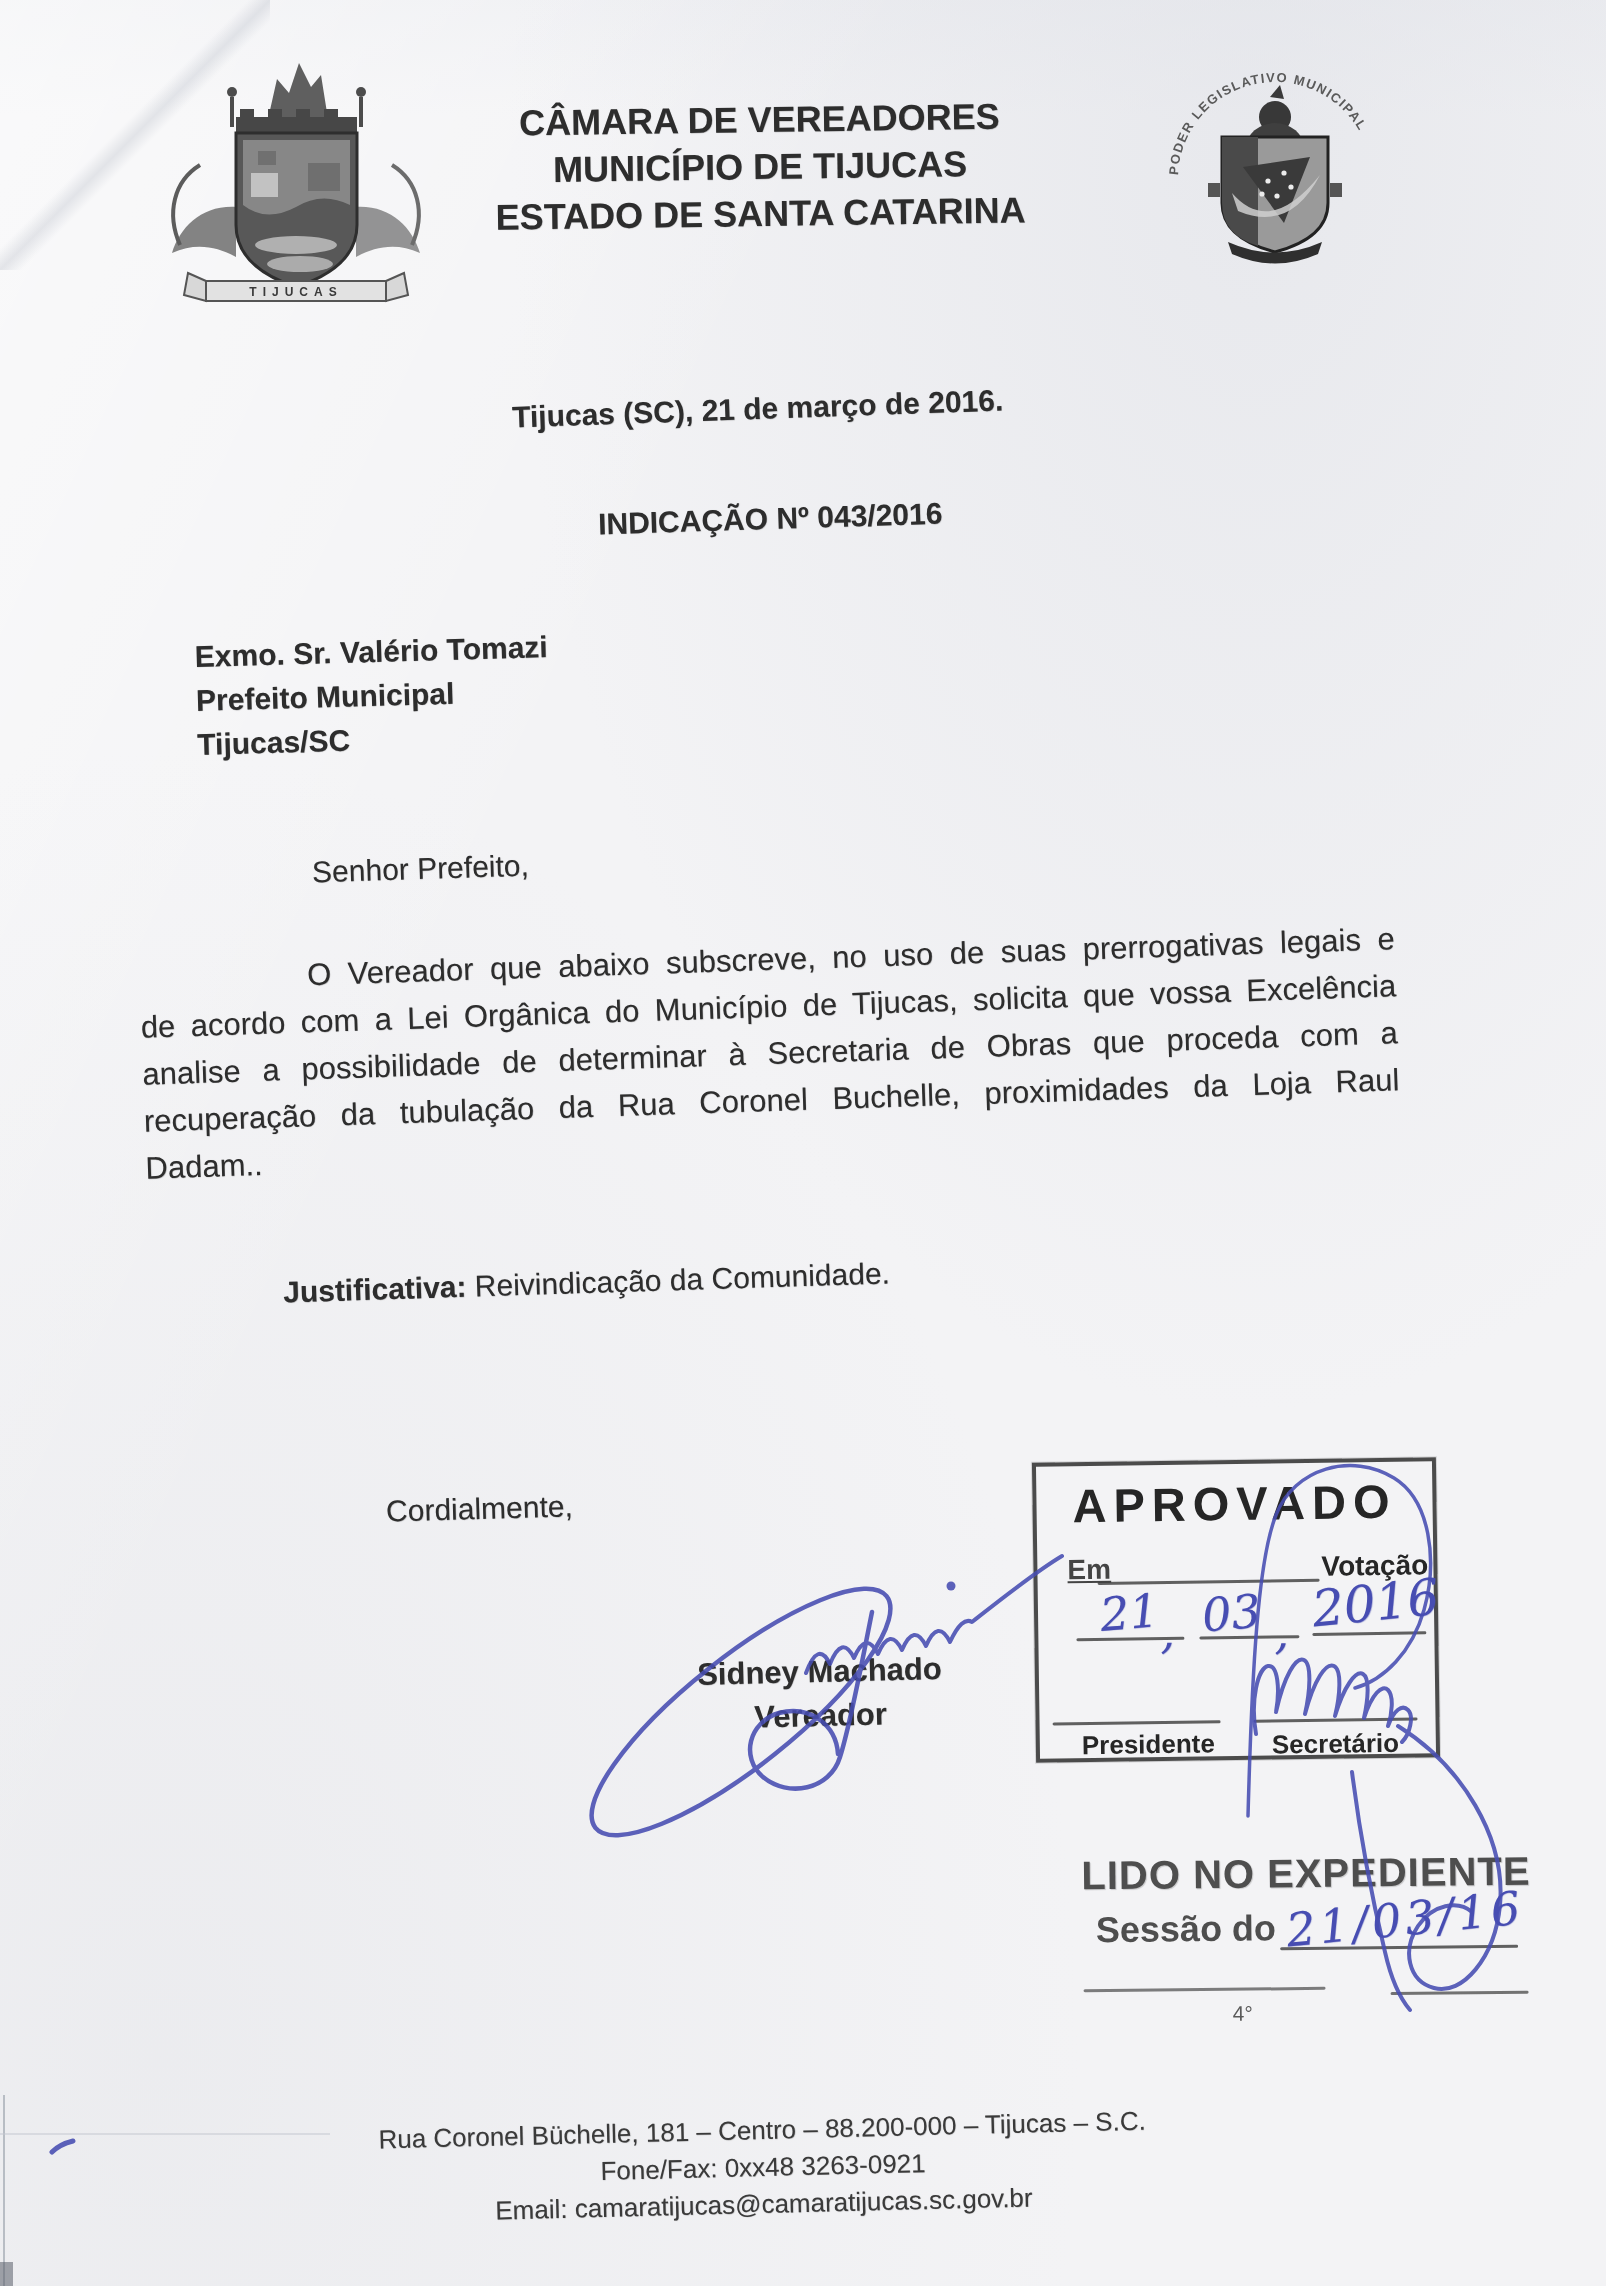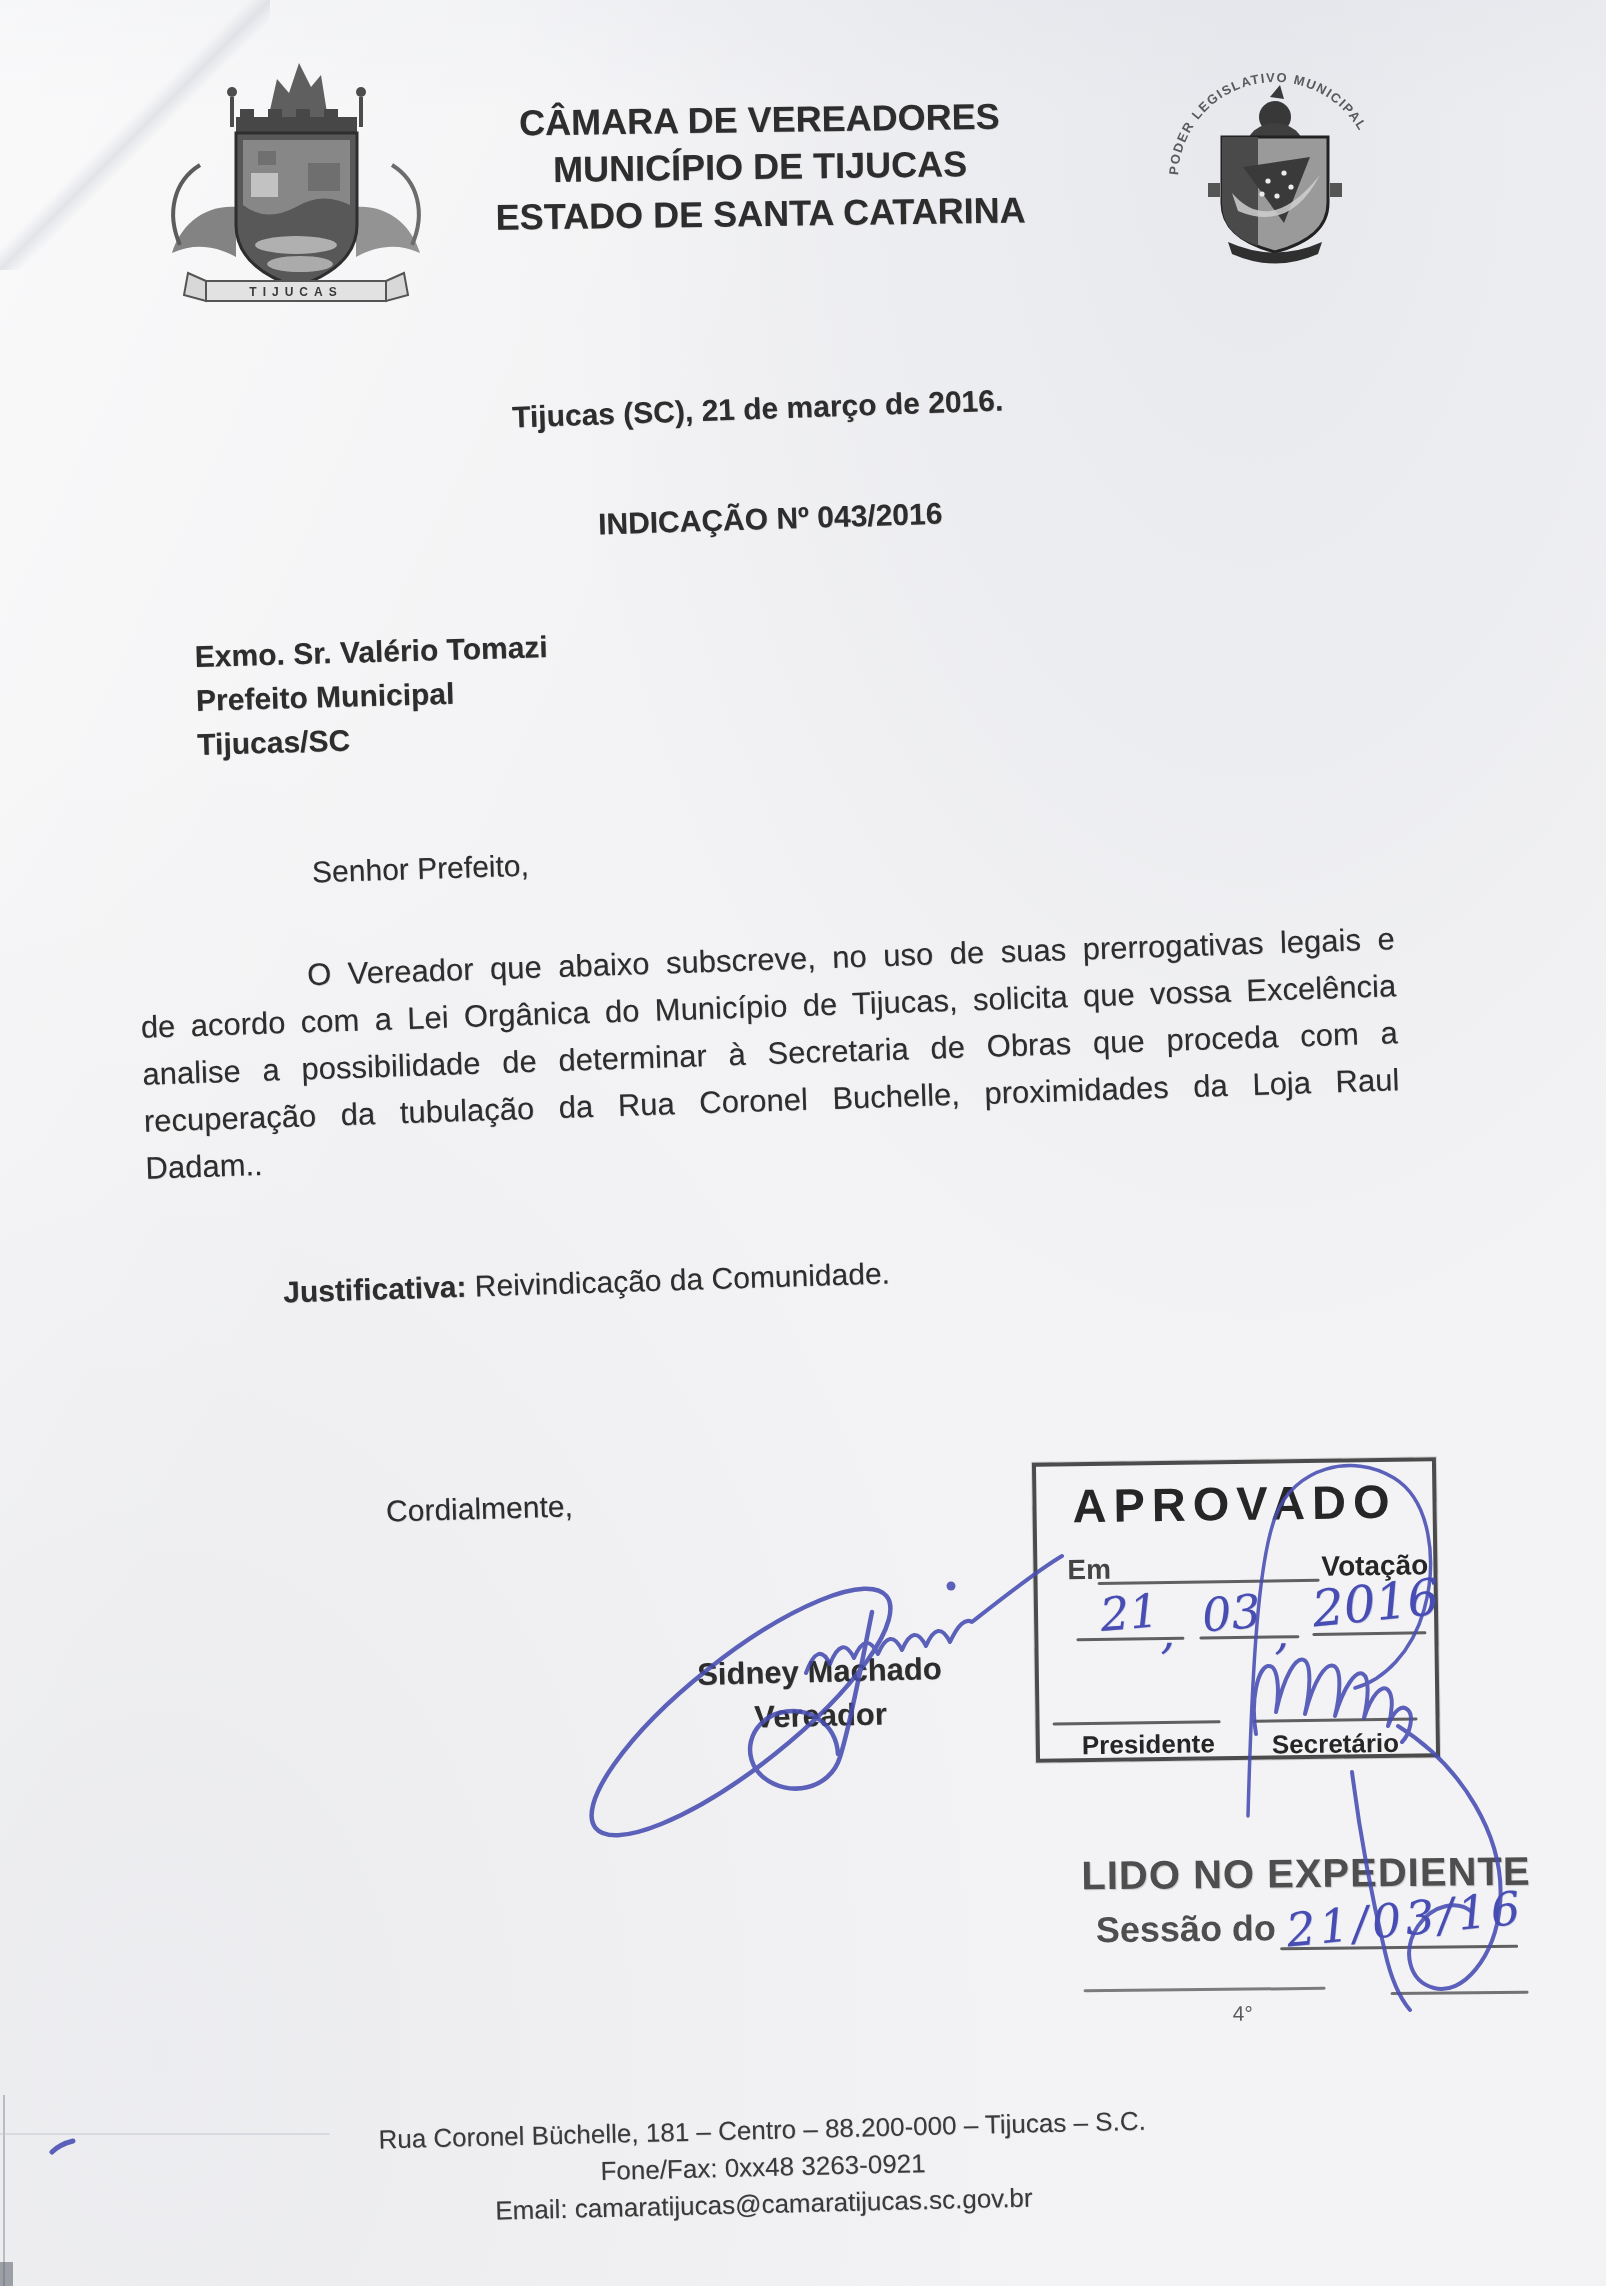--- a/index.html
+++ b/index.html
@@ -127,7 +127,7 @@
 
   <div class="abs stampbox" style="left:1034px;top:1460px;width:396px;height:292px;transform:rotate(-0.8deg);">
     <div class="abs stamptext b" style="left:0;right:0;top:12px;text-align:center;font-size:47px;letter-spacing:7px;">APROVADO</div>
-    <div class="abs stamptext b" style="left:30px;top:88px;font-size:28px;opacity:.85;">Em</div>
+    <div class="abs stamptext b" style="left:30px;top:88px;font-size:28px;opacity:.85;text-decoration:underline;">Em</div>
     <div class="abs stampline" style="left:60px;top:116px;width:222px;"></div>
     <div class="abs stamptext b" style="left:284px;top:88px;font-size:28px;">Votação</div>
 

